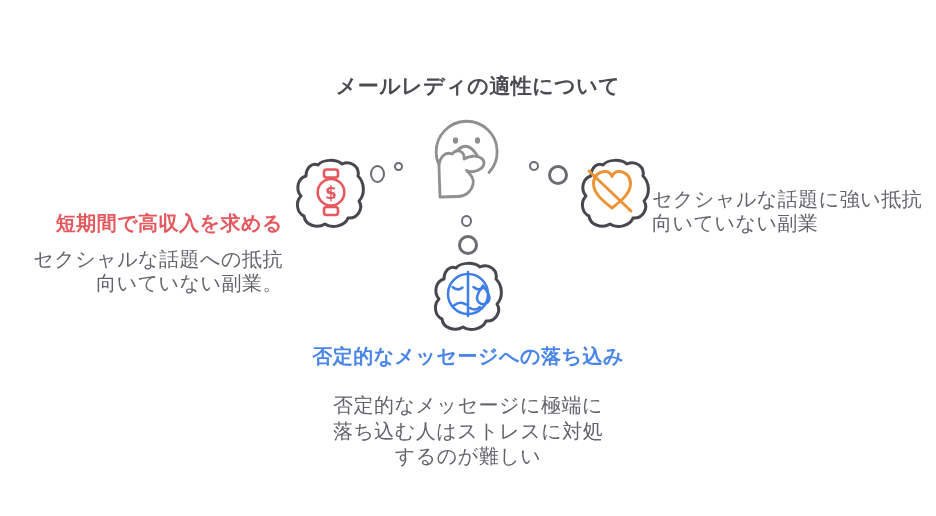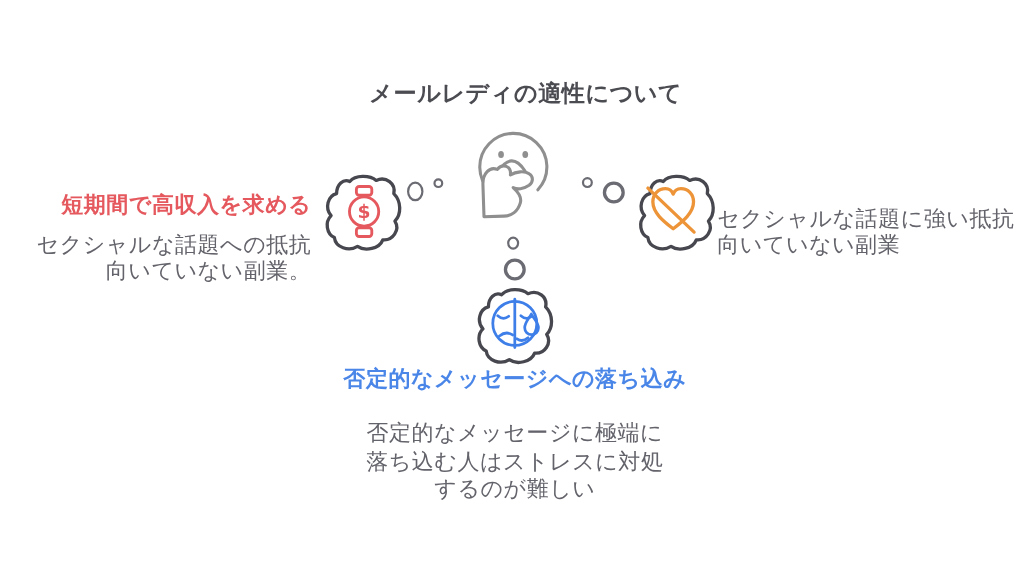--- a/index.html
+++ b/index.html
@@ -25,7 +25,7 @@
   .topic-right{top:175px;left:652px;text-align:left;}
   .topic-bottom{top:333px;left:20px;width:896px;text-align:center;}
   .topic-bottom .topic-body{margin-top:25px;line-height:1.28;}
-  .hd-red{color:var(--c-red,#E5595E);}
+  .hd-red{color:var(--c-red,#E5595E);margin-top:36px;}
   .hd-orange{color:var(--c-orange,#ED9438);}
   .hd-blue{color:var(--c-blue,#4A86E8);}
 

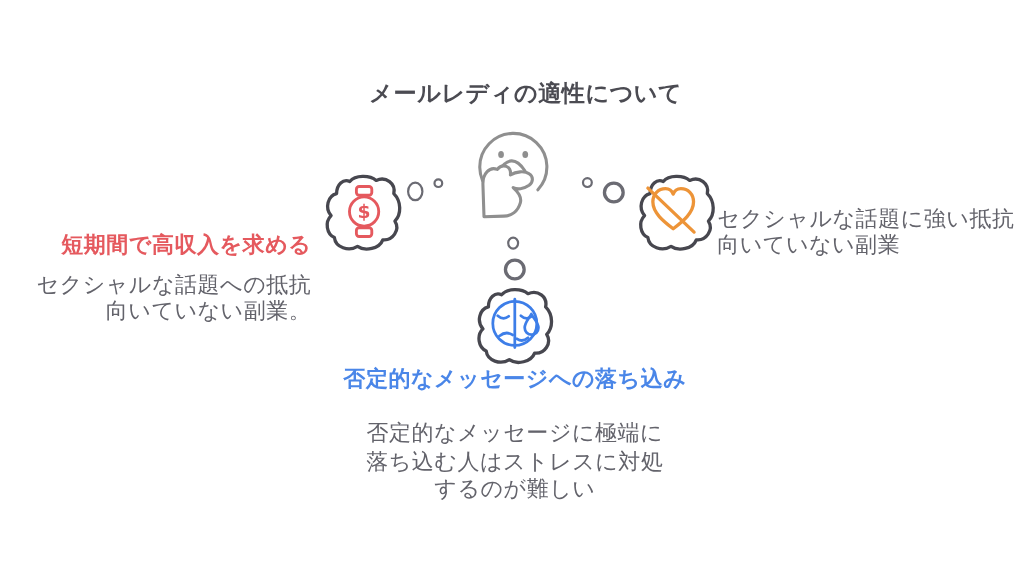--- a/index.html
+++ b/index.html
@@ -23,7 +23,7 @@
   }
   .topic-left{top:175px;right:653px;text-align:right;}
   .topic-right{top:175px;left:652px;text-align:left;}
-  .topic-bottom{top:333px;left:20px;width:896px;text-align:center;}
+  .topic-bottom{top:344px;left:20px;width:896px;text-align:center;}
   .topic-bottom .topic-body{margin-top:25px;line-height:1.28;}
   .hd-red{color:var(--c-red,#E5595E);margin-top:36px;}
   .hd-orange{color:var(--c-orange,#ED9438);}

